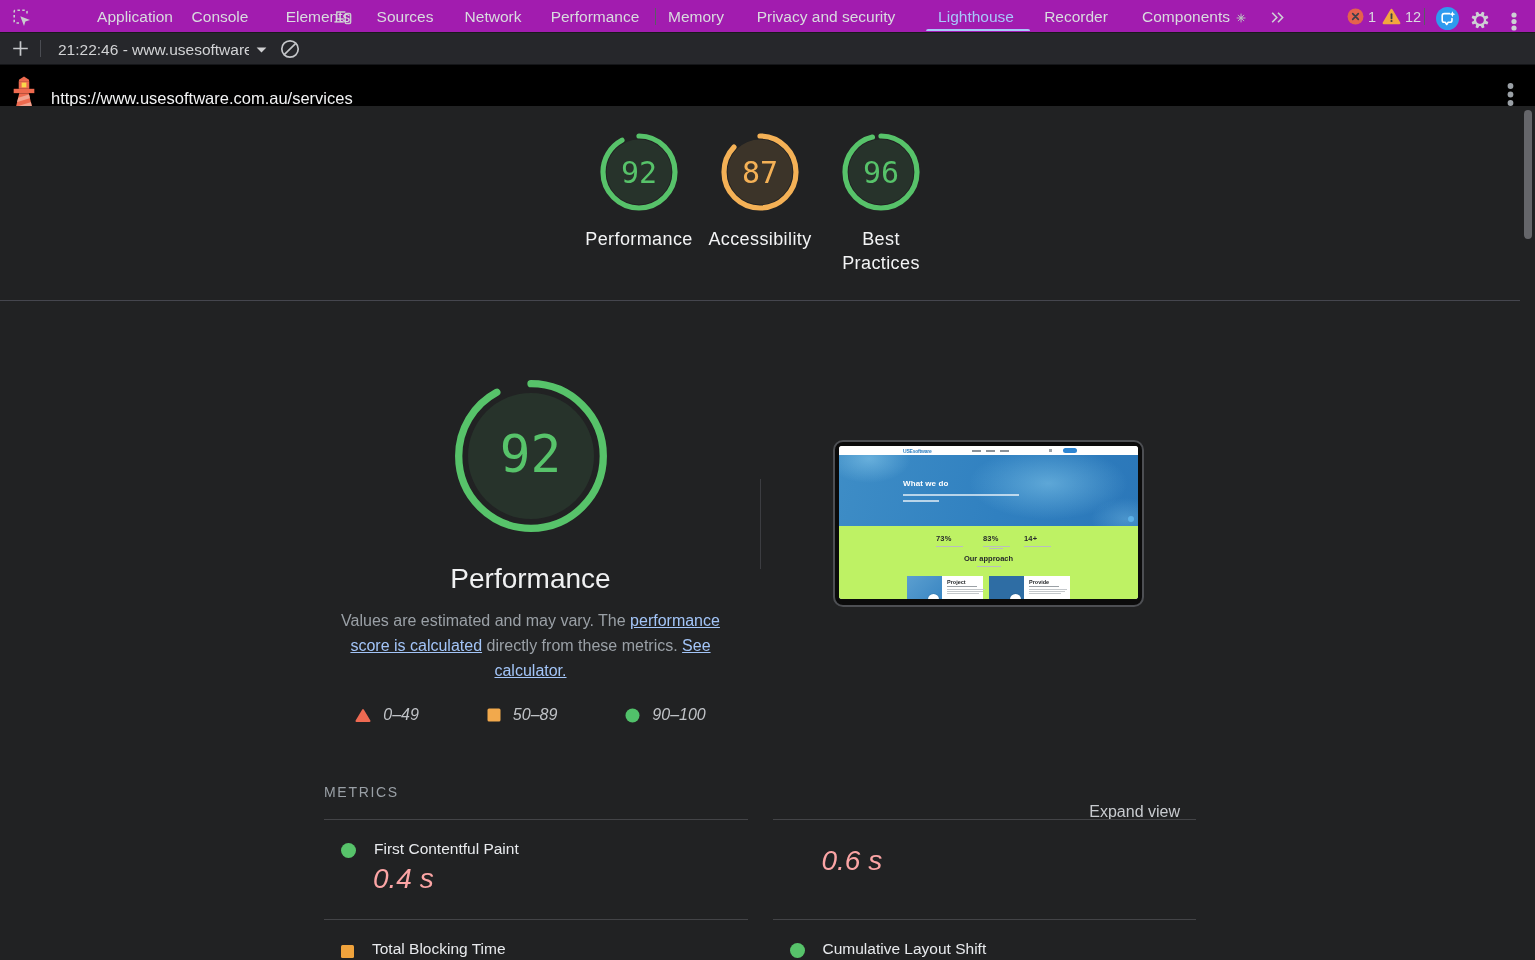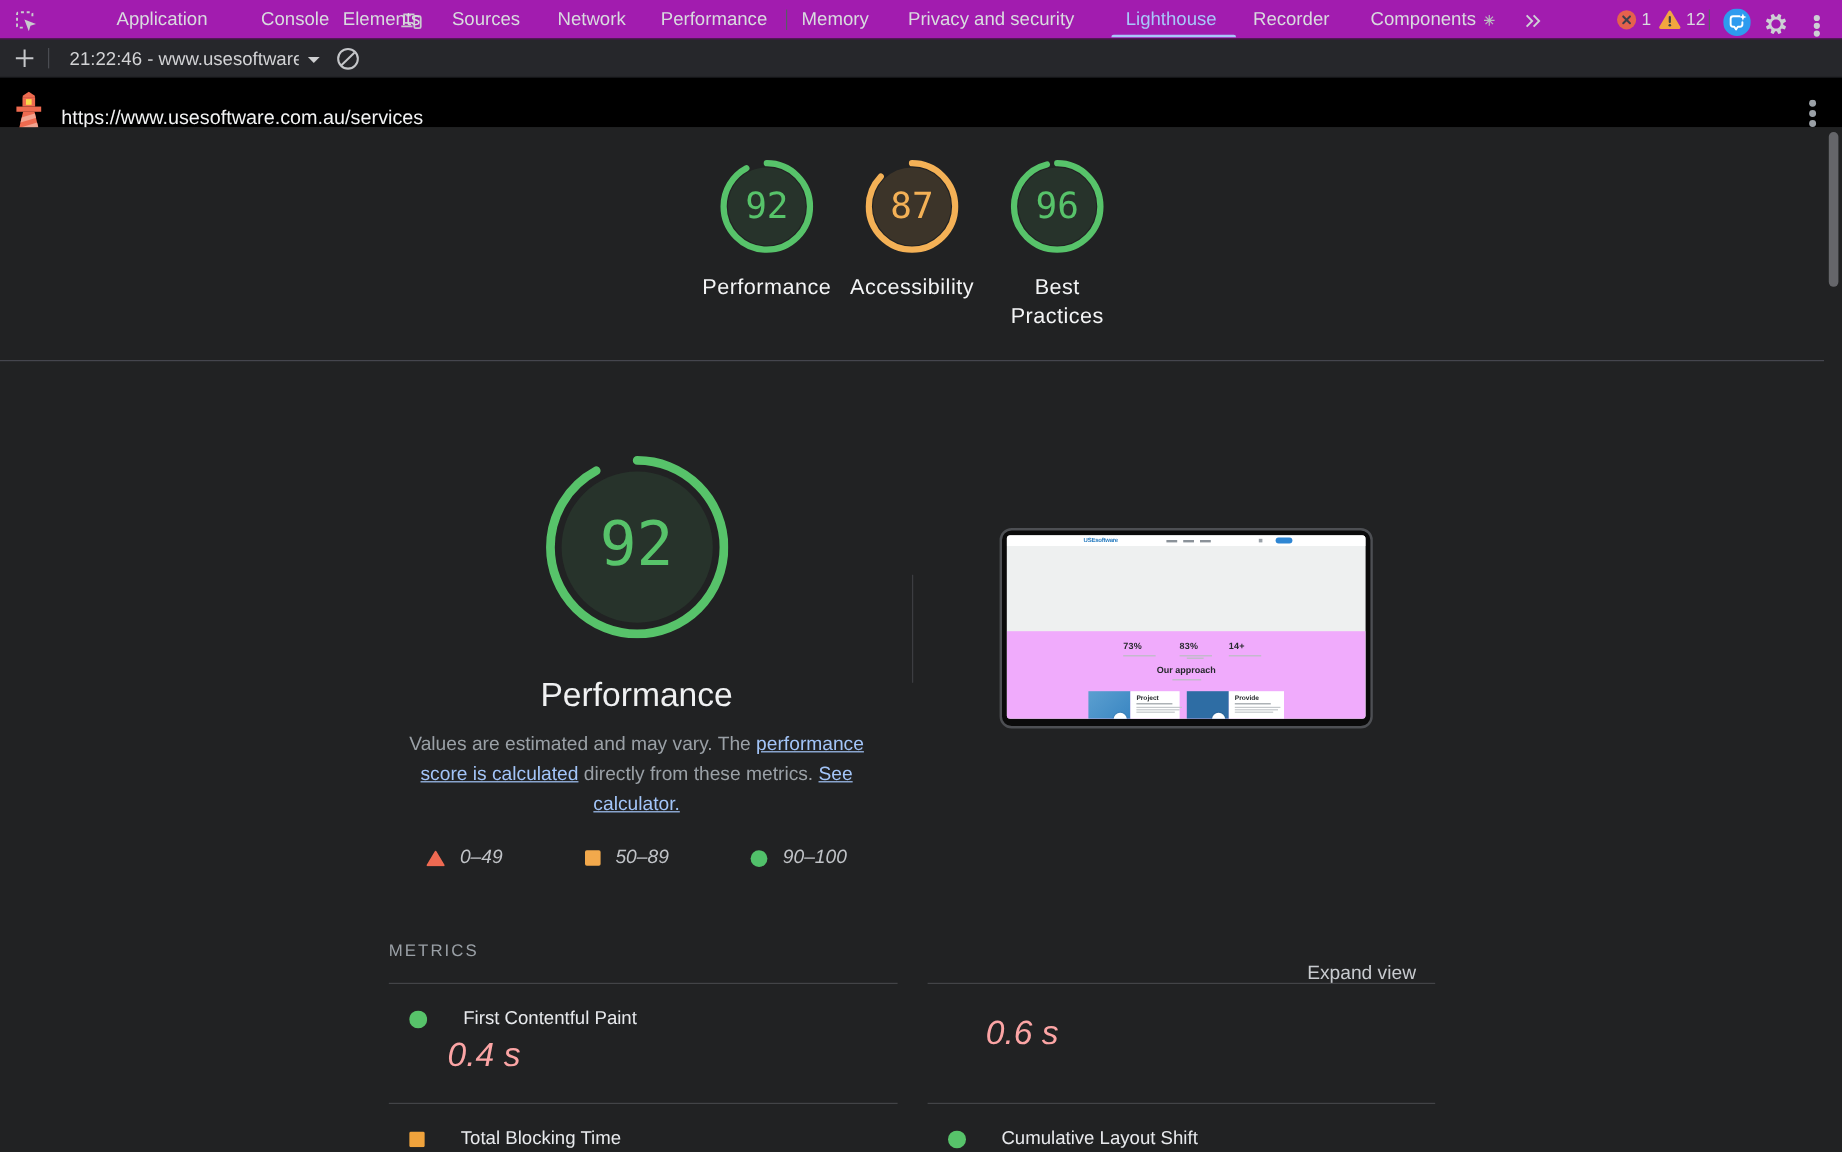--- a/index.html
+++ b/index.html
@@ -14,7 +14,7 @@
   .dt-vdiv { width:1px; height:17px; background:#5a5c66; margin:0 5px; }
   .dt-tabs { position:static; }
   .dt-tab { position:absolute; top:0; height:33px; line-height:33px; transform:translateX(-50%); color:#d9dbdf; font-size:15.5px; cursor:pointer; white-space:nowrap; }
-  .tb0{left:135px;} .tb1{left:246px;} .tb2{left:318px;} .tb3{left:405px;} .tb4{left:493px;} .tb5{left:595px;} .tb6{left:696px;} .tb7{left:826px;} .tb8{left:976px;} .tb9{left:1076px;} .tb10{left:1194px;}
+  .tb0{left:135px;} .tb1{left:220px;} .tb2{left:318px;} .tb3{left:405px;} .tb4{left:493px;} .tb5{left:595px;} .tb6{left:696px;} .tb7{left:826px;} .tb8{left:976px;} .tb9{left:1076px;} .tb10{left:1194px;}
   .dt-tab.selected { color:#a8c7fa; }
   .dt-tab.selected::after { content:""; position:absolute; left:calc(50% + 2px); bottom:2px; width:104px; height:2.5px; transform:translateX(-50%); border-radius:2px 2px 0 0; background:#a8c7fa; }
   .dt-tab .tab-deco { margin-left:6px; vertical-align:-1px; }

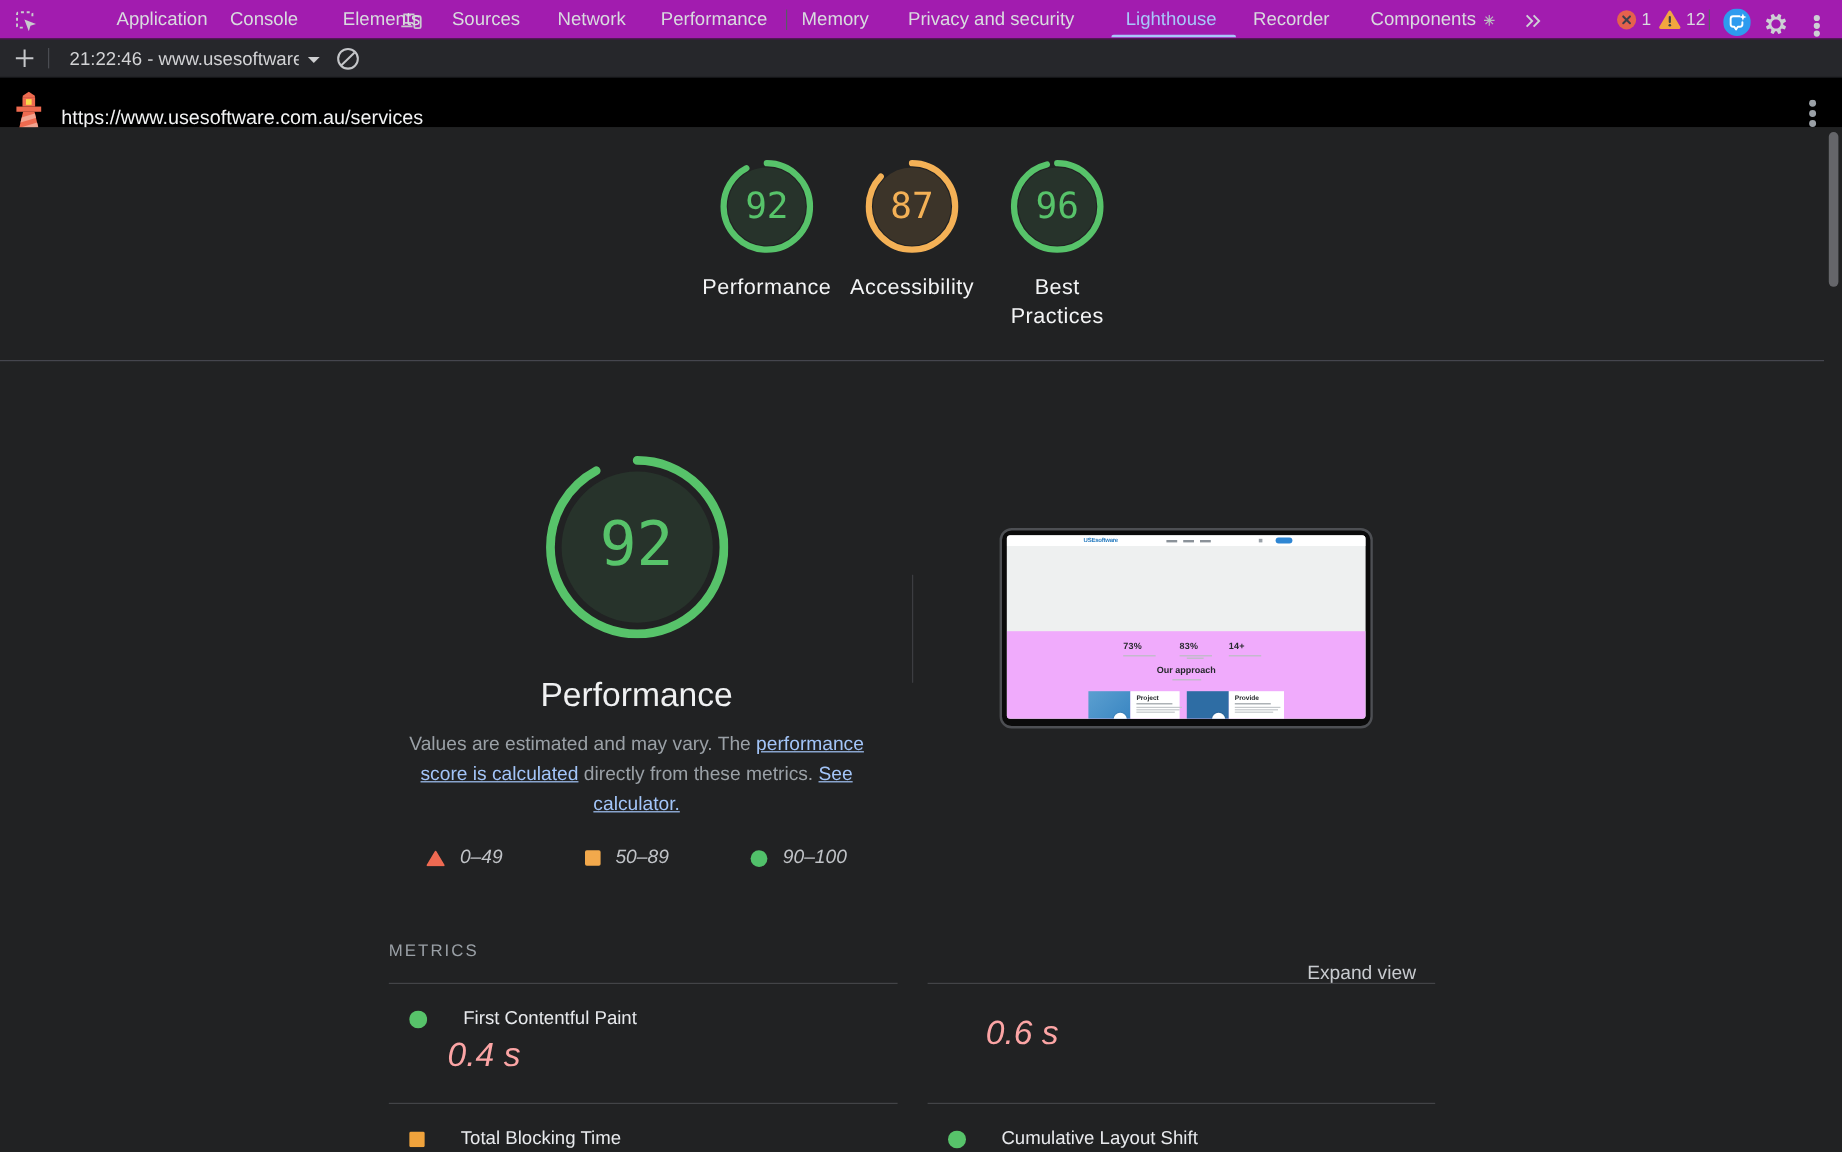--- a/index.html
+++ b/index.html
@@ -331,6 +331,12 @@
   <span class="t-nav"><i></i><i></i><i></i></span>
   <span class="t-btn"></span>
 </div>
+<div class="t-hero">
+  <div class="t-hero-title">What we do</div>
+  <div class="t-hero-sub s1"></div>
+  <div class="t-hero-sub s2"></div>
+  <div class="t-chat"></div>
+</div>
 <div class="t-below">
   <div class="t-stat st1">
                   <b>73%</b>

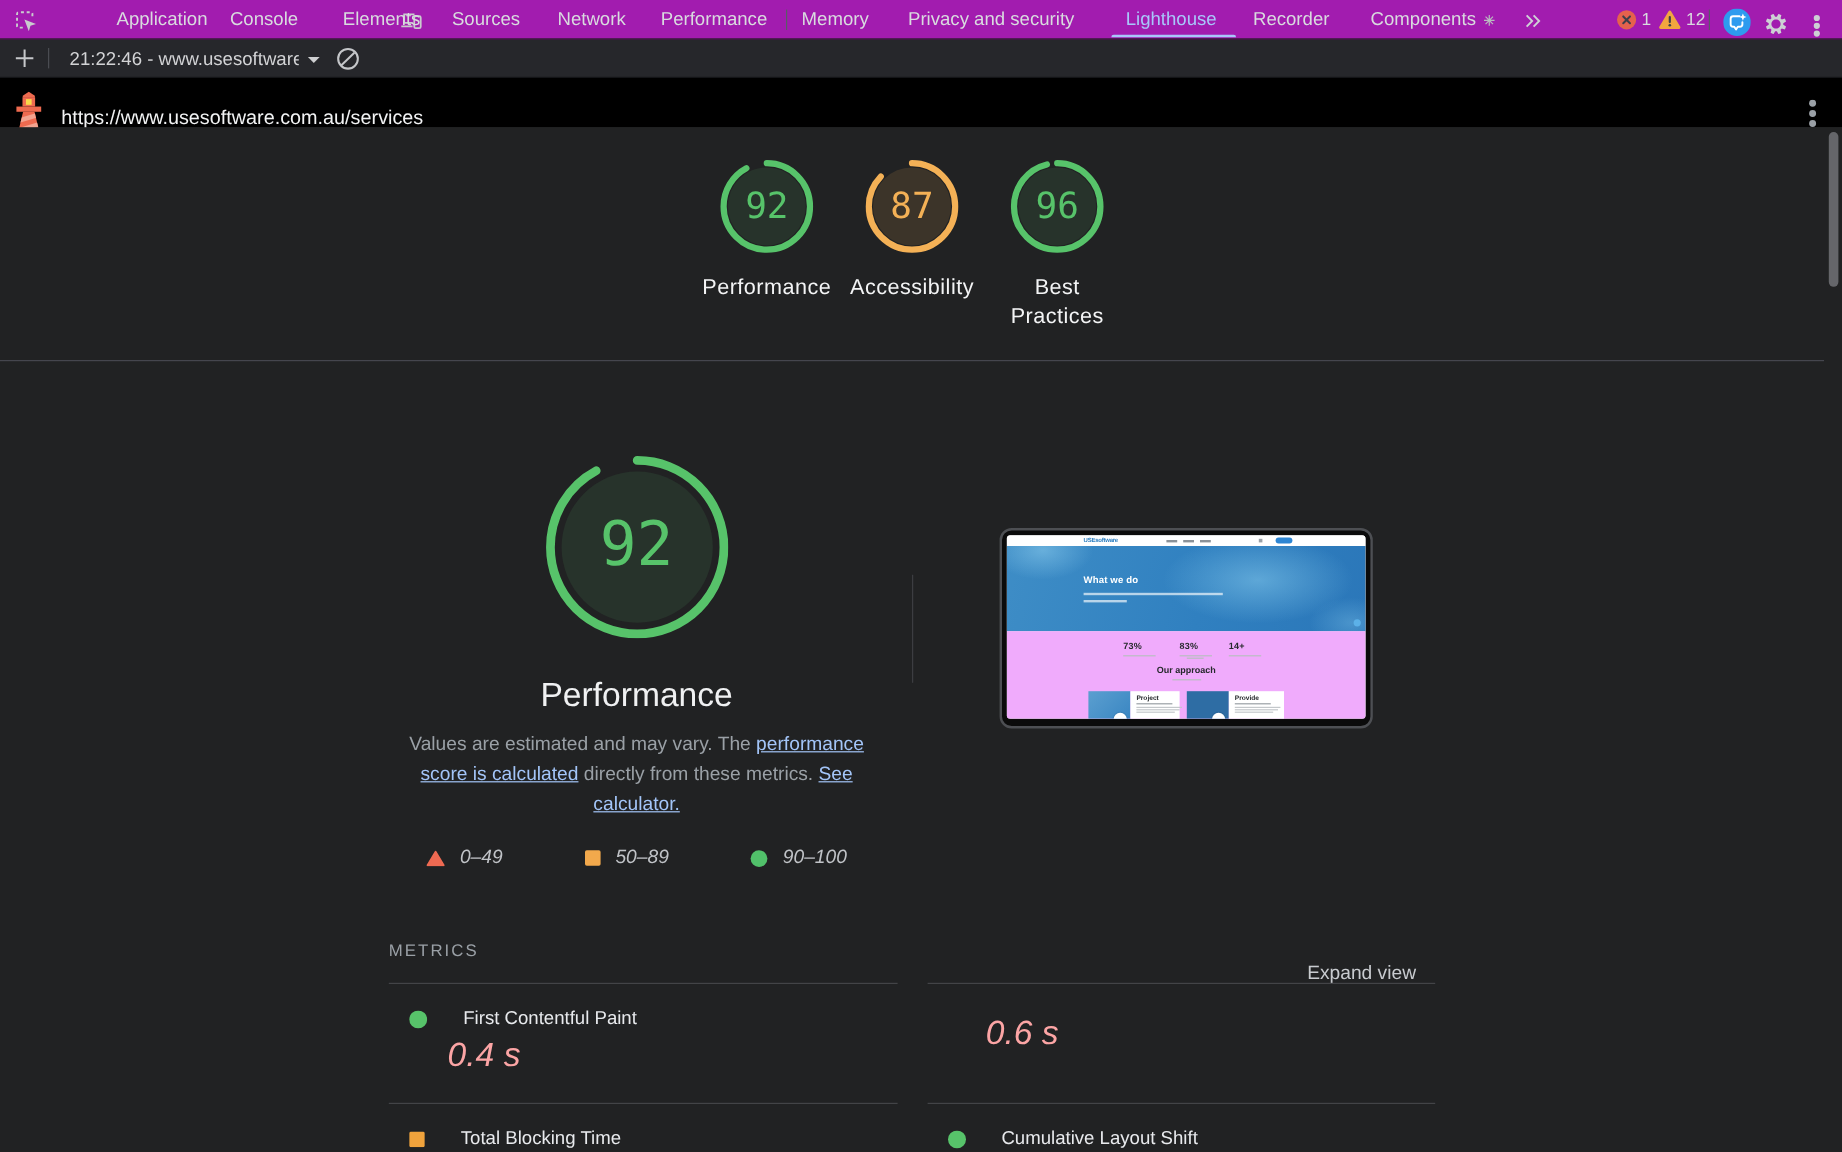--- a/index.html
+++ b/index.html
@@ -91,7 +91,7 @@
   .t-hero-sub.s1 { top:39px; width:116px; }
   .t-hero-sub.s2 { top:44.5px; width:36px; }
   .t-chat { position:absolute; right:4px; bottom:4px; width:6px; height:6px; border-radius:50%; background:#5cb1e8; }
-  .t-below { position:absolute; left:0; top:80px; width:299px; height:73px; background:#f0abfc; }
+  .t-below { position:absolute; left:0; top:80px; width:299px; height:73px; background:#bef264; }
   .t-stat { position:absolute; top:8px; }
   .t-stat b { display:block; font-size:7.5px; color:#26292c; font-family:"Liberation Sans",sans-serif; letter-spacing:0.2px; }
   .t-stat i { display:block; margin-top:2.5px; width:27px; height:1.4px; background:#b9bdc0; }

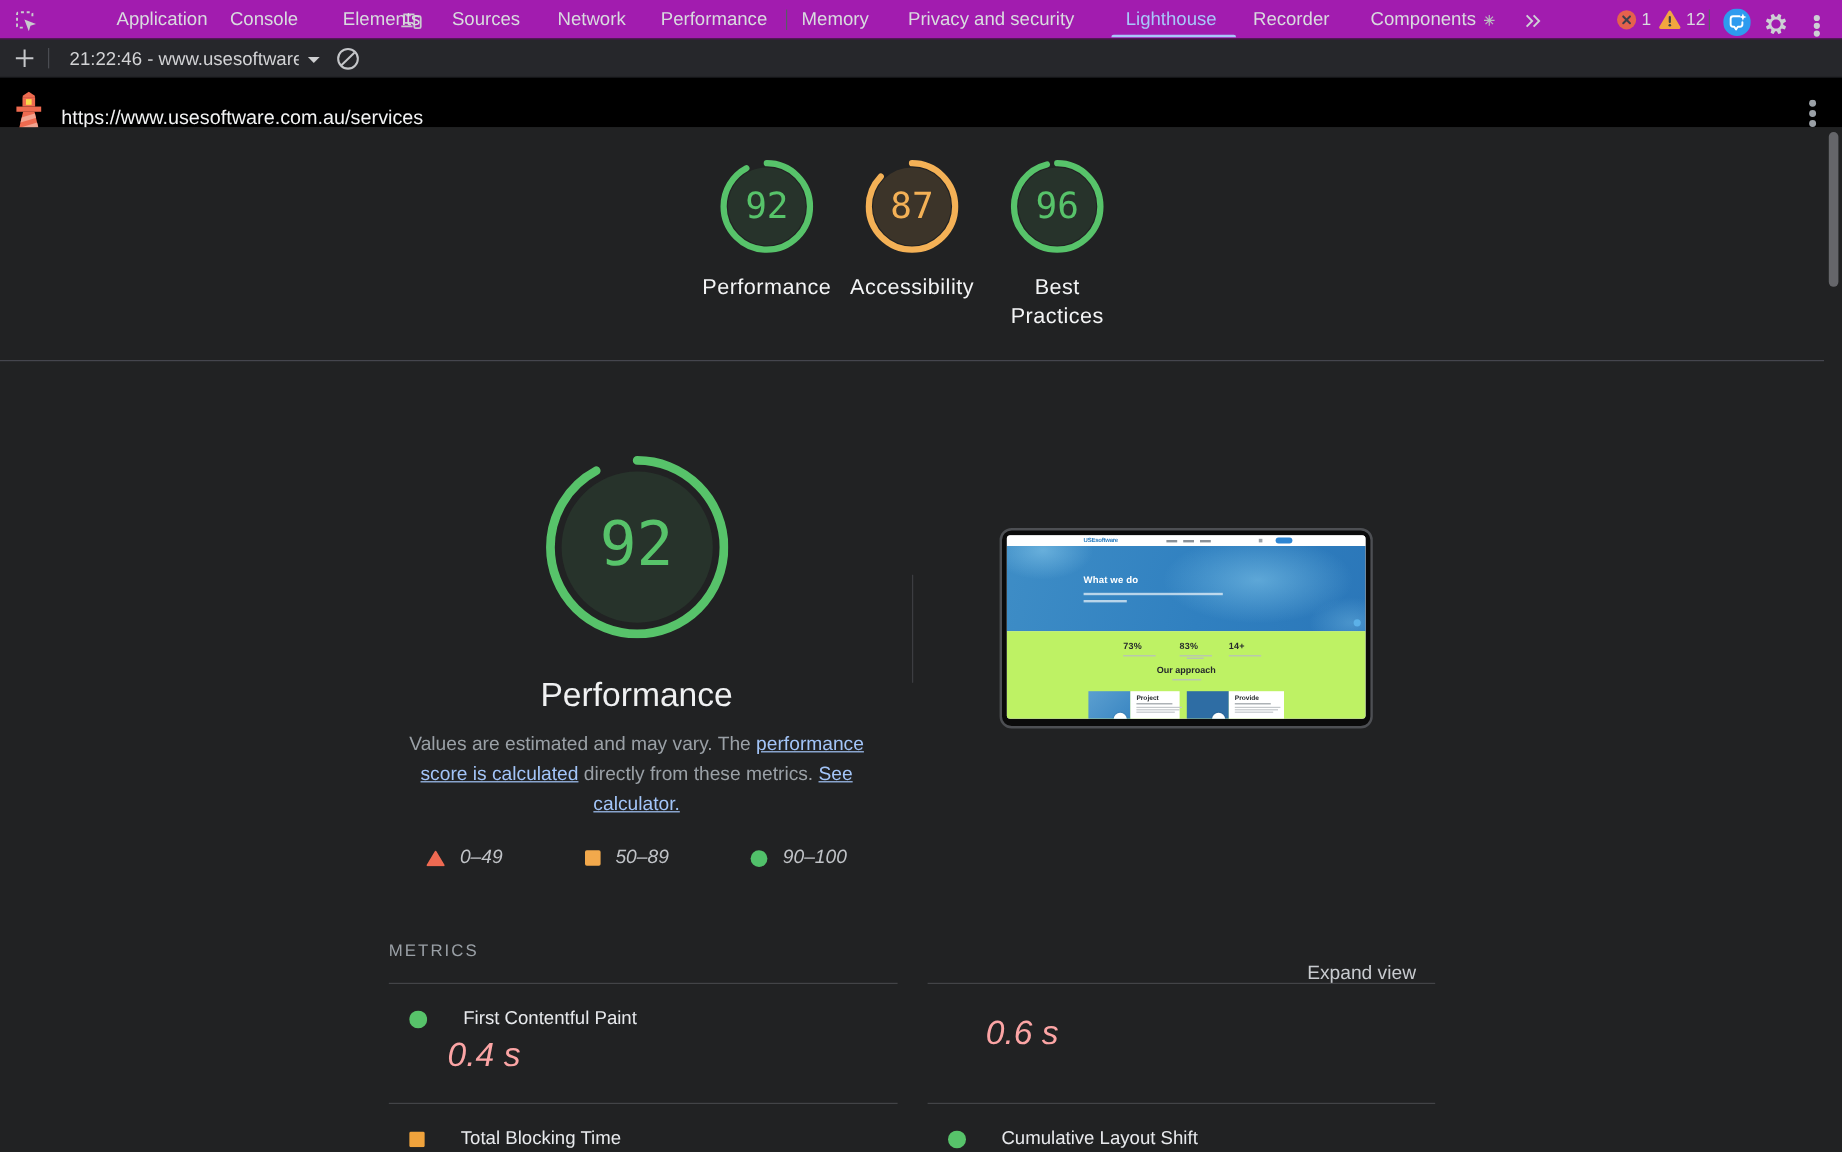--- a/index.html
+++ b/index.html
@@ -119,7 +119,7 @@
   .metrics-expand { color:#c8cbcf; font-size:16px; margin-right:16px; cursor:pointer;margin-top:40px; }
   .metrics-grid { margin-top:20px; display:grid; grid-template-columns:1fr 1fr; column-gap:25px; }
   .metric { border-top:1px solid #434447; height:100px; padding:20px 0 0 17px; }
-  .metric .m-name { display:flex; align-items:center; gap:30px; color:#e8eaed; font-size:15.5px; }
+  .metric .m-name { display:flex; align-items:flex-end; gap:18px; color:#e8eaed; font-size:15.5px; }
   .metric .m-value { margin-left:32px; margin-top:5px; font-size:28px; height:24px; }
   .metric.pass .m-value { color:#fca5a5;font-style:italic; }
 </style>

